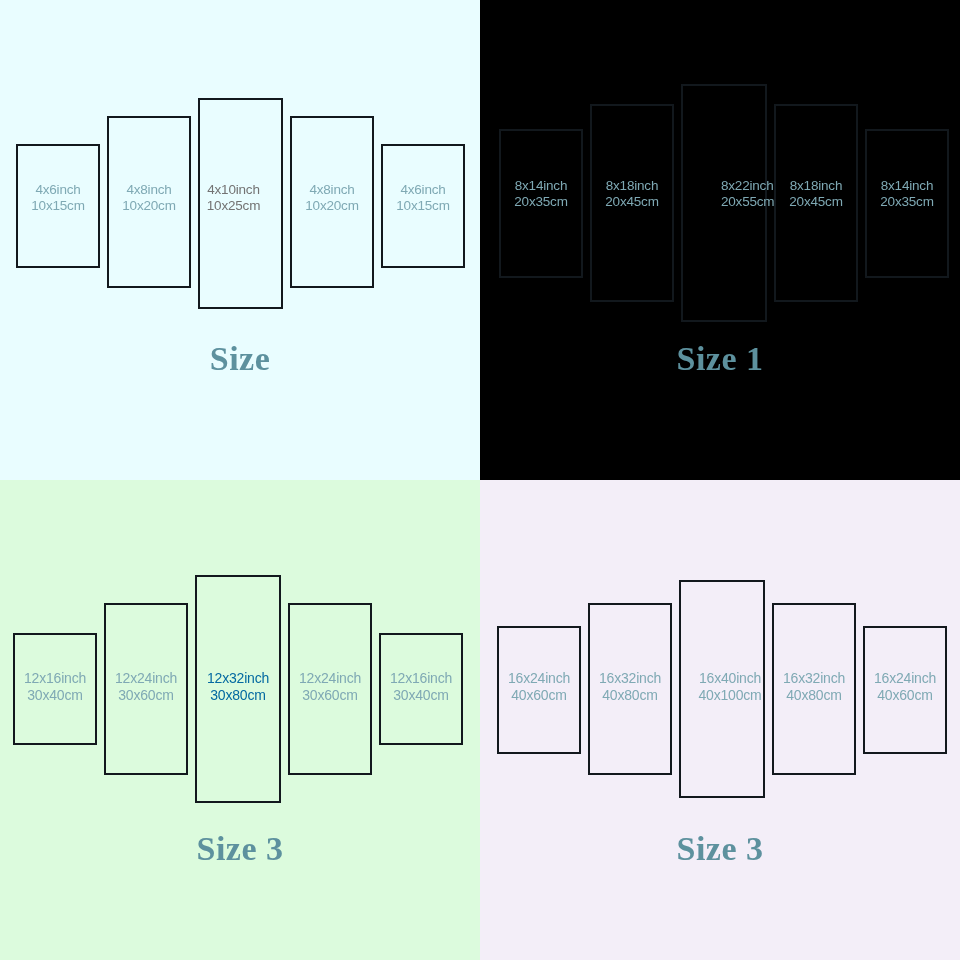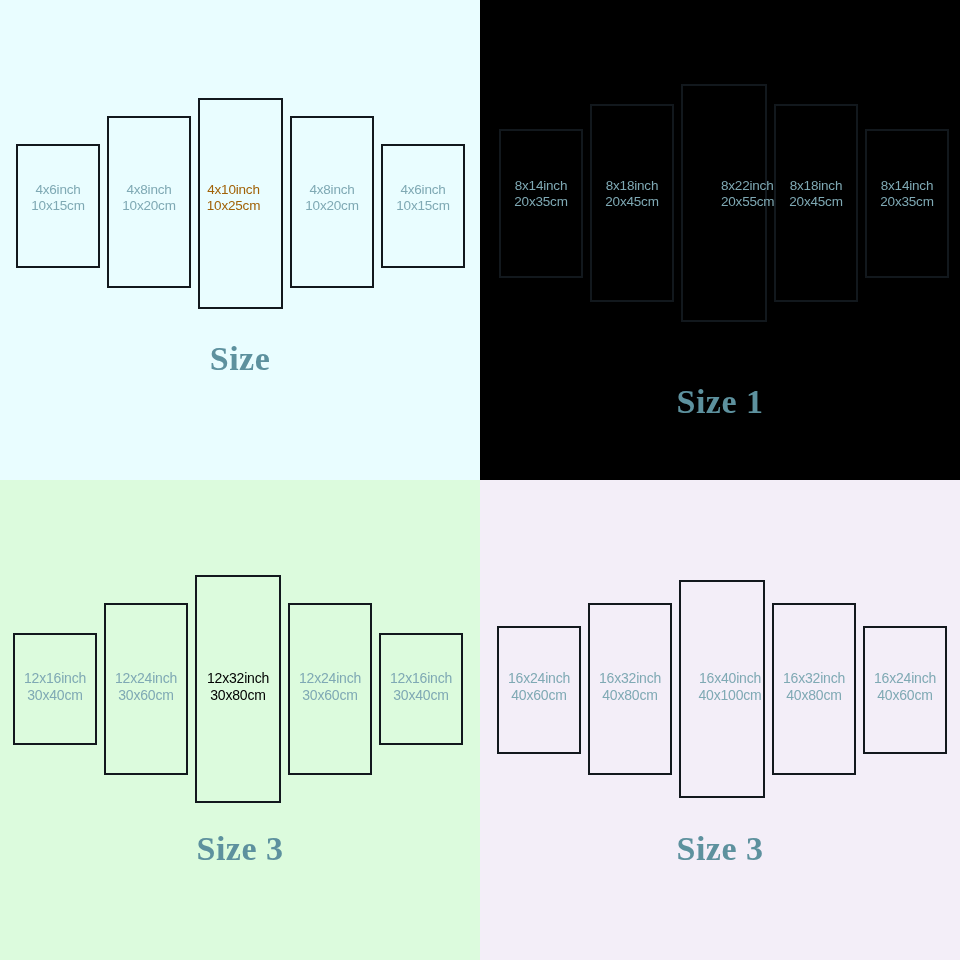--- a/index.html
+++ b/index.html
@@ -89,7 +89,7 @@
           <span class="line">10x20cm</span>
         </div>
         <div class="panel" style="left: 198px; top: 98px; width: 85px; height: 211px; border-color: rgb(18, 24, 29);"></div>
-        <div class="panel-label" style="left: 198px; width: 71px; top: 182px; font-size: 13.5px; color: #a16207;">
+        <div class="panel-label" style="left: 198px; width: 71px; top: 182px; font-size: 13.5px; color: #737373;">
           <span class="line">4x10inch</span>
           <span class="line">10x25cm</span>
         </div>

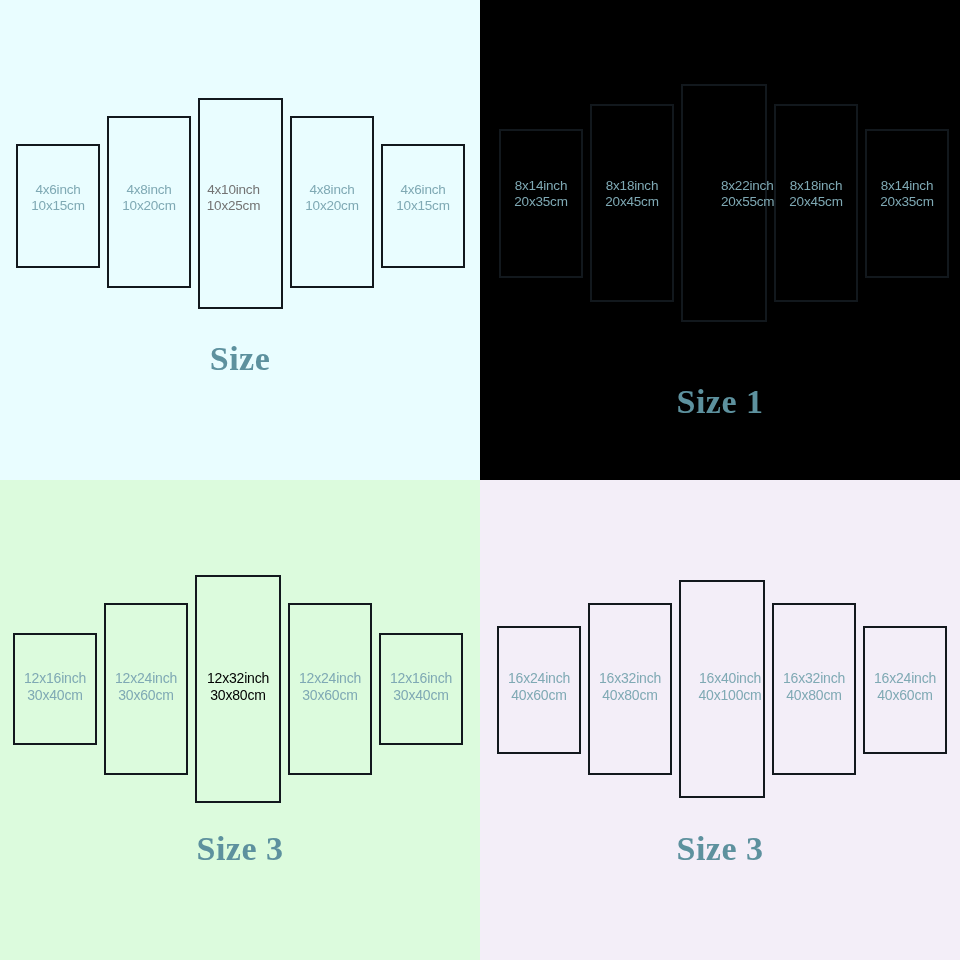--- a/index.html
+++ b/index.html
@@ -134,7 +134,7 @@
           <span class="line">20x35cm</span>
         </div>
       </div>
-      <div class="quad-title" style="top: 340px; font-size: 34px; color: rgb(93, 145, 158); margin-top: 43px;">Size 1</div>
+      <div class="quad-title" style="top: 340px; font-size: 34px; color: rgb(93, 145, 158);">Size 1</div>
     </div>
     <div class="quadrant" style="background: rgb(220, 251, 221); text-decoration: underline;">
       <div class="panel-group">

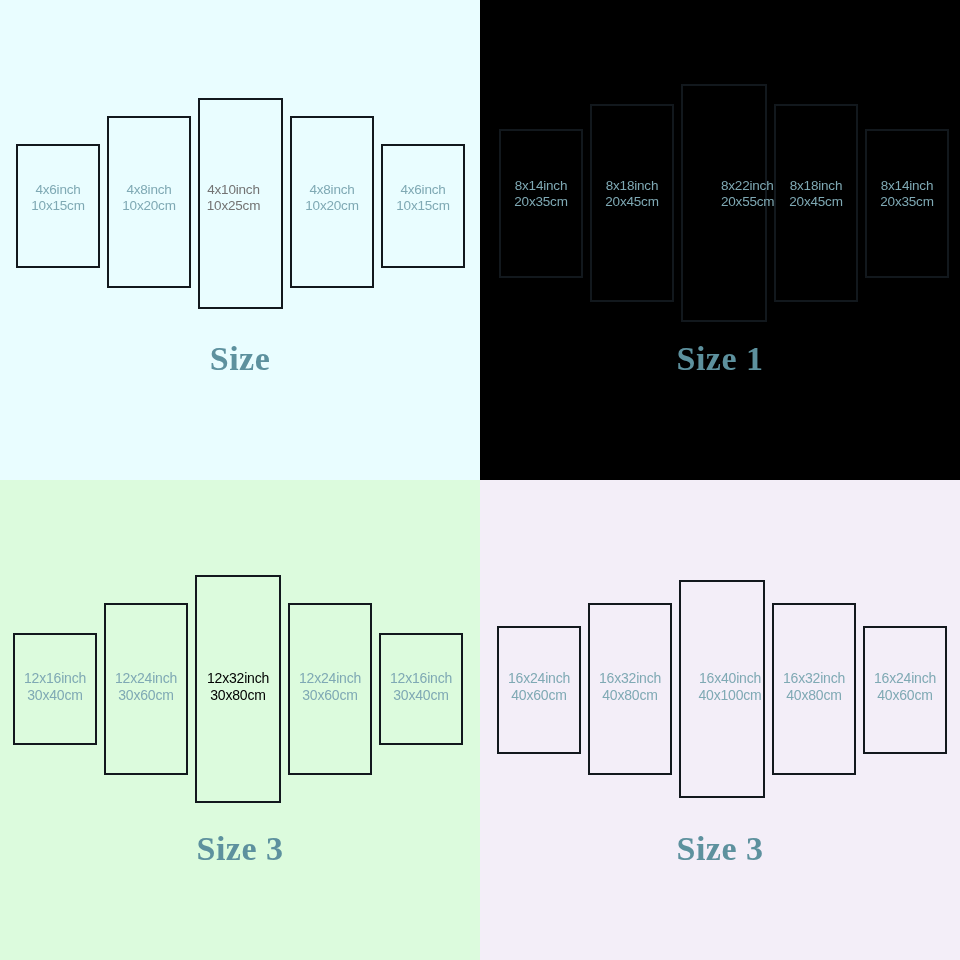--- a/index.html
+++ b/index.html
@@ -149,7 +149,7 @@
           <span class="line">30x60cm</span>
         </div>
         <div class="panel" style="left: 195px; top: 95px; width: 86px; height: 228px; border-color: rgb(18, 24, 29);"></div>
-        <div class="panel-label" style="left: 195px; width: 86px; top: 190px; font-size: 14px; color: #000000;">
+        <div class="panel-label" style="left: 195px; width: 86px; top: 190px; font-size: 14px; color: #0369a1;">
           <span class="line">12x32inch</span>
           <span class="line">30x80cm</span>
         </div>

